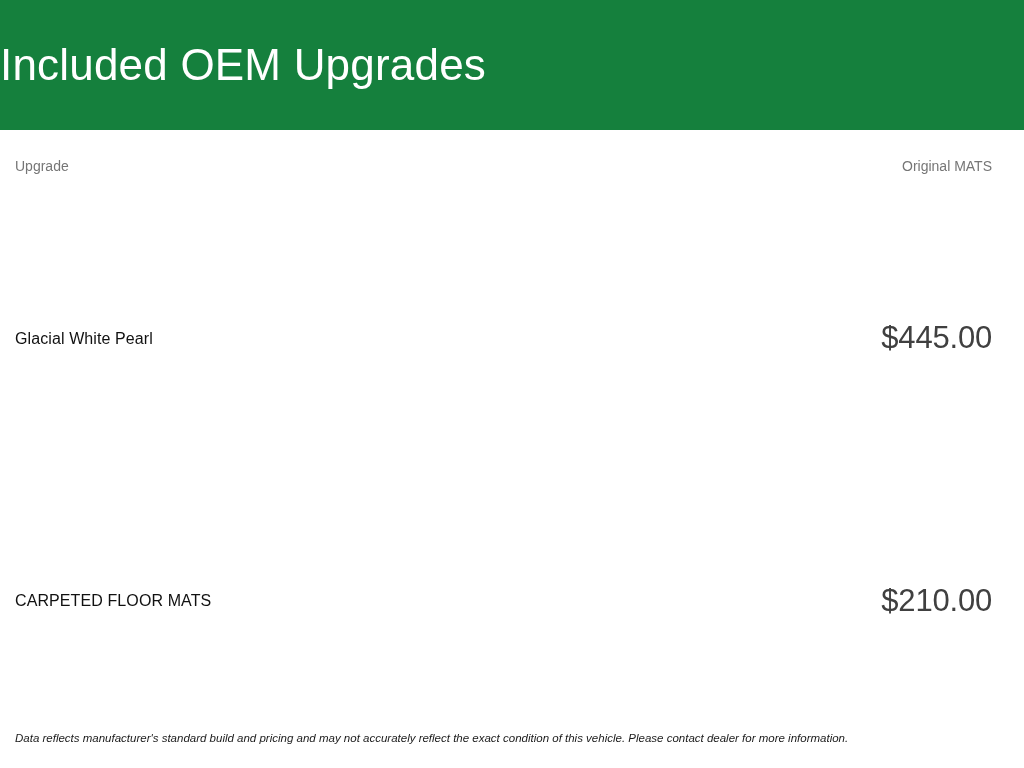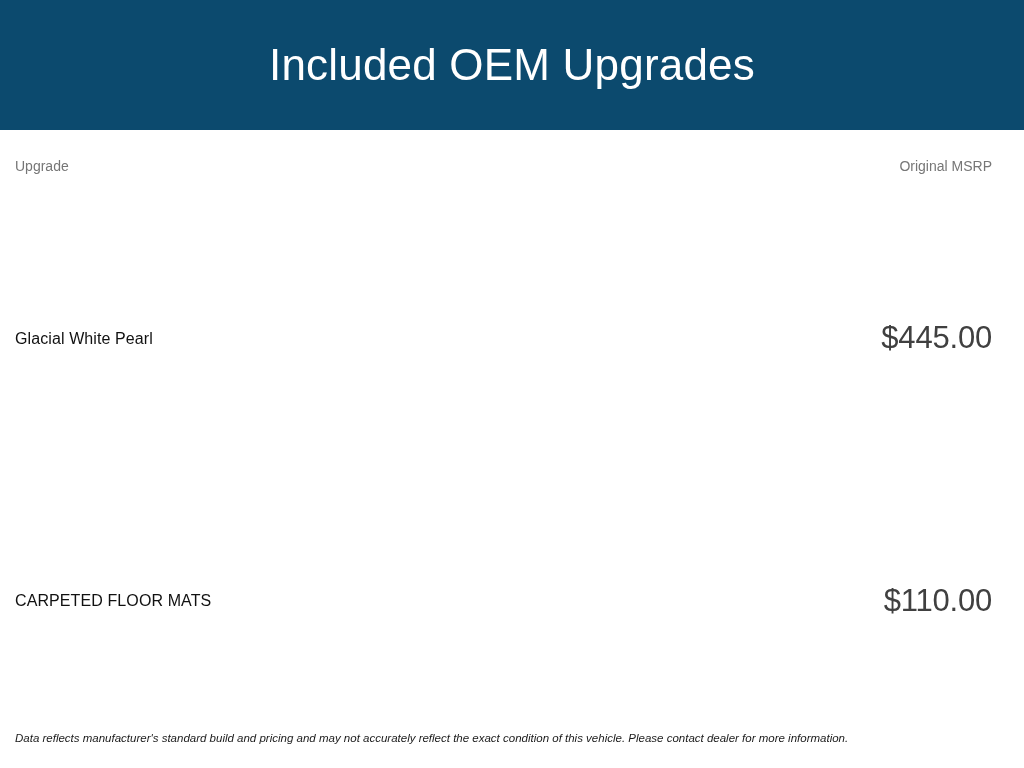--- a/index.html
+++ b/index.html
@@ -27,10 +27,9 @@
   .banner {
     flex: 0 0 auto;
     height: 130px;
-    background: #0c4a6e;
+    background: #15803d;
     display: flex;
     align-items: center;
-    justify-content: center;
     box-sizing: border-box;
   }
   .banner-title {

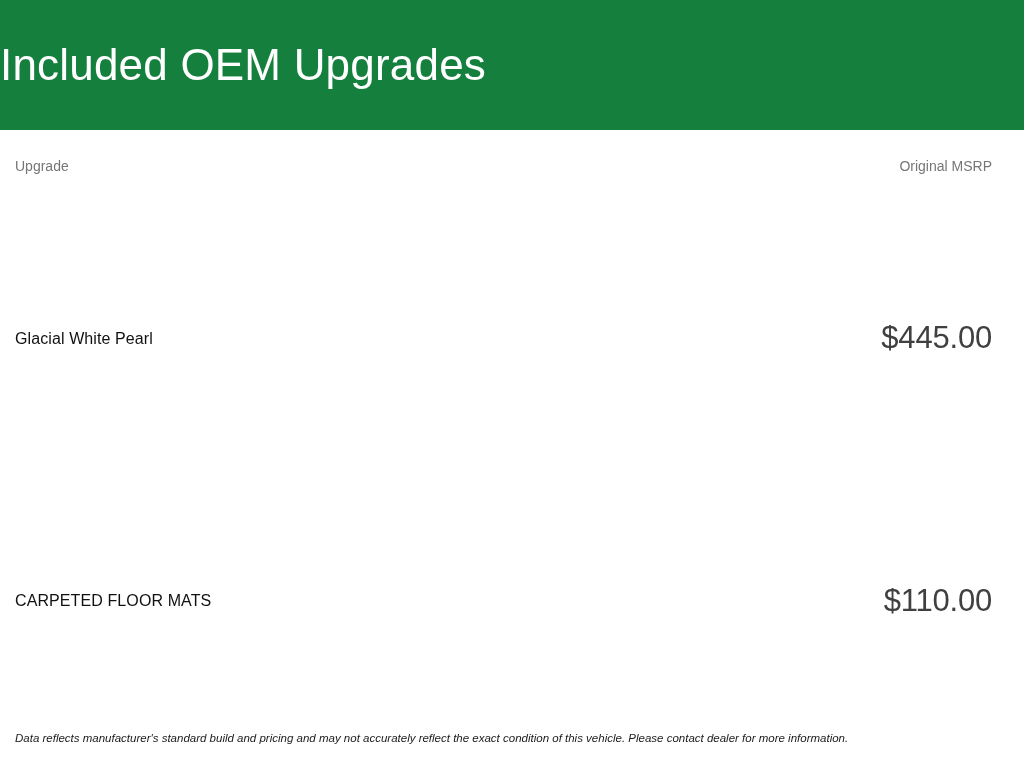--- a/index.html
+++ b/index.html
@@ -129,7 +129,7 @@
 
     <div class="col-head-row">
       <div class="col-head">Upgrade</div>
-      <div class="col-head right">Original MSRP</div>
+      <div class="col-head right">Original MATS</div>
     </div>
 
     <div class="rows">

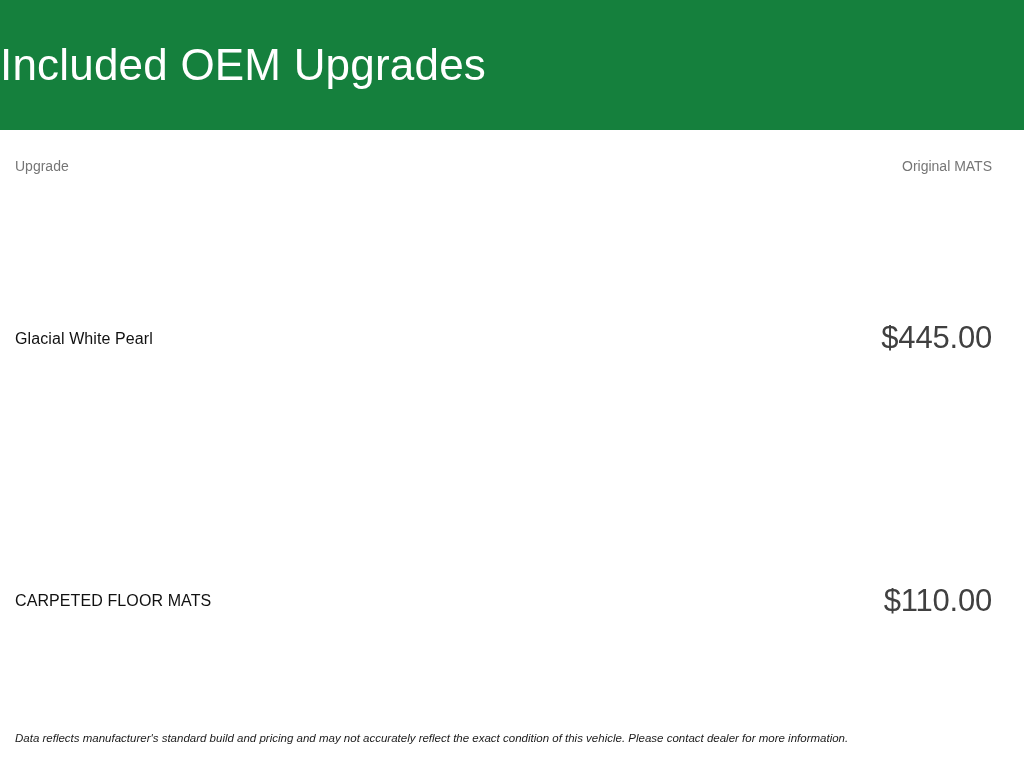--- a/index.html
+++ b/index.html
@@ -141,7 +141,7 @@
 
       <div class="upgrade-row">
         <div class="upgrade-name">CARPETED FLOOR MATS</div>
-        <div class="upgrade-price">$110.00</div>
+        <div class="upgrade-price">$210.00</div>
       </div>
 
 

